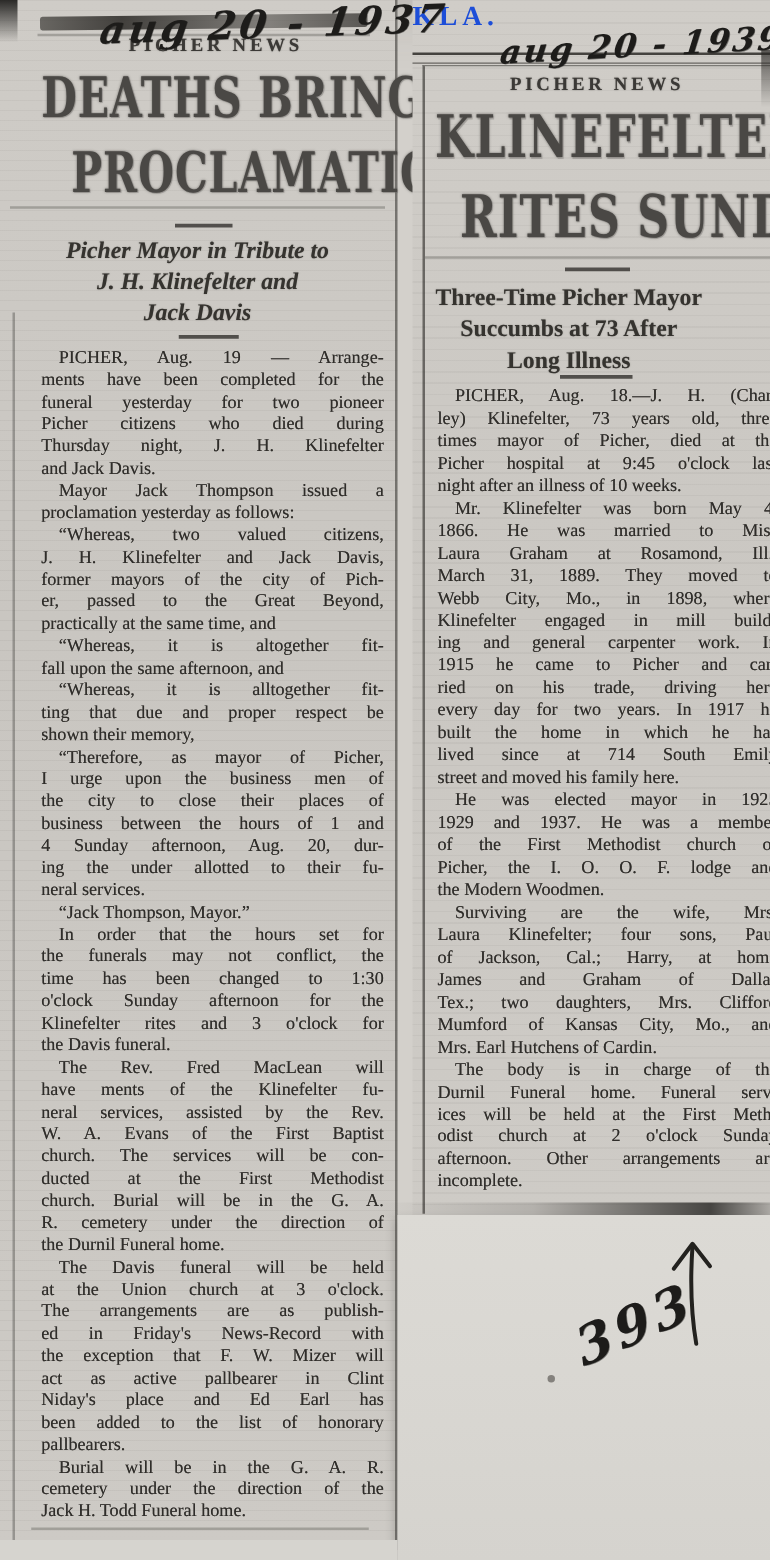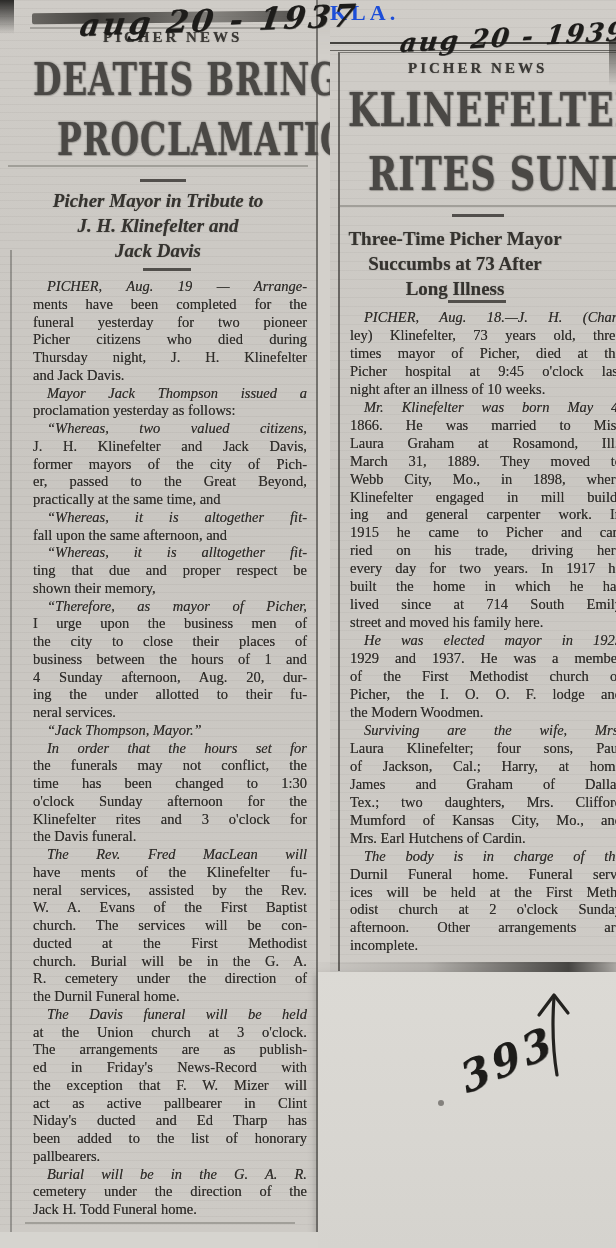--- a/index.html
+++ b/index.html
@@ -62,7 +62,7 @@
   #right-body{left:350px;top:309px;width:272px;line-height:17.95px;}
   .line{text-align:justify;}
   .line.j{text-align-last:justify;}
-  .line.first{text-indent:14px;font-style:italic;}
+  .line.first{text-indent:14px;}
 
   
   .handwriting{

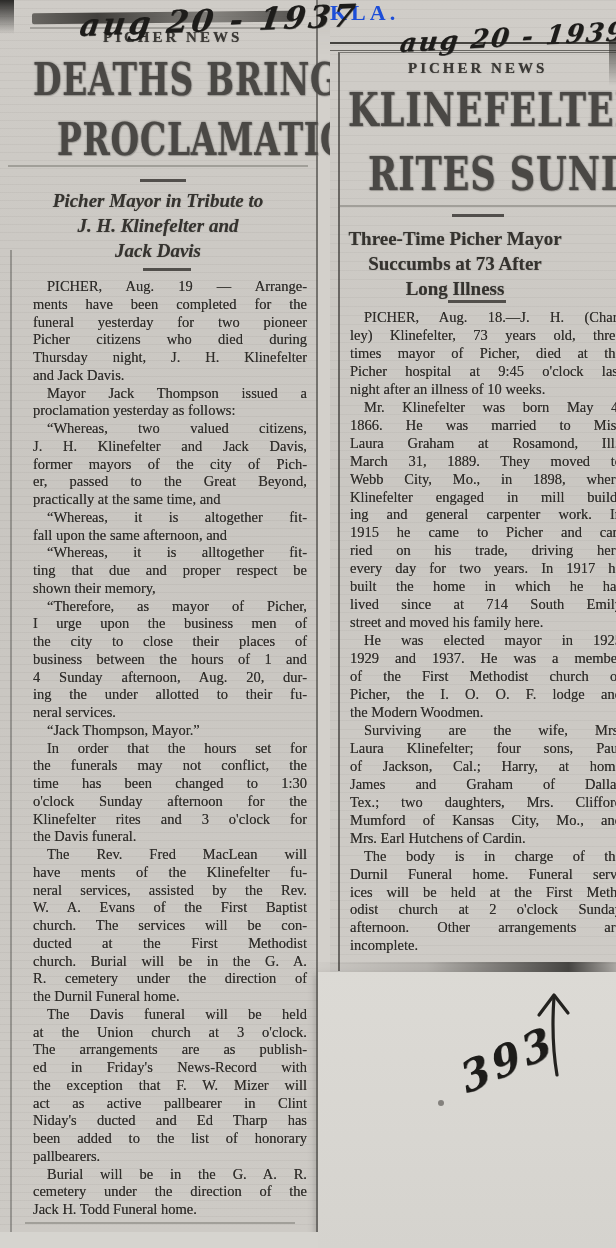--- a/index.html
+++ b/index.html
@@ -185,7 +185,7 @@
           <div class="line j">ed in Friday's News-Record with</div>
           <div class="line j">the exception that F. W. Mizer will</div>
           <div class="line j">act as active pallbearer in Clint</div>
-          <div class="line j">Niday's ducted and Ed Tharp has</div>
+          <div class="line j">Niday's place and Ed Earl has</div>
           <div class="line j">been added to the list of honorary</div>
           <div class="line">pallbearers.</div>
         </div>

